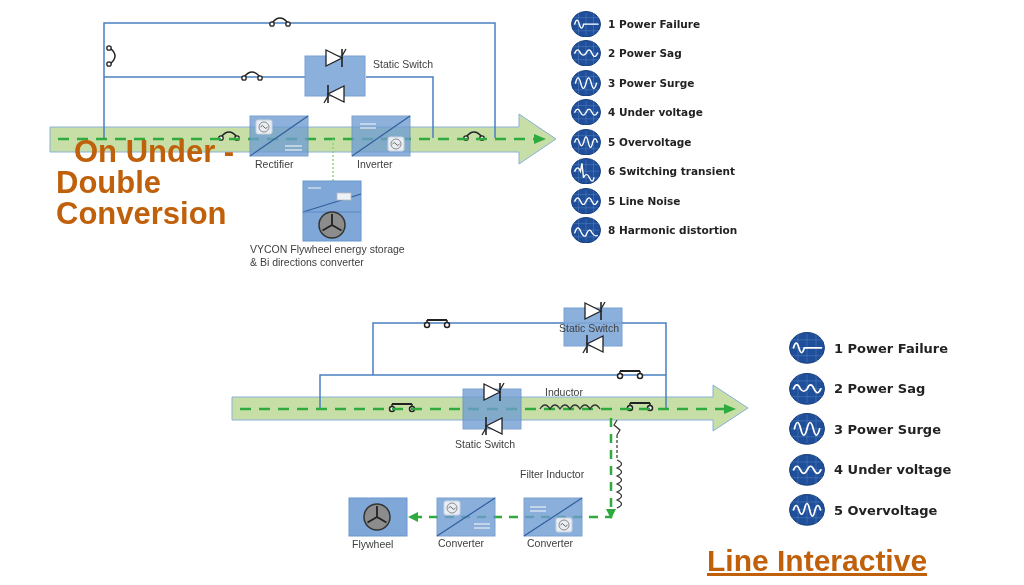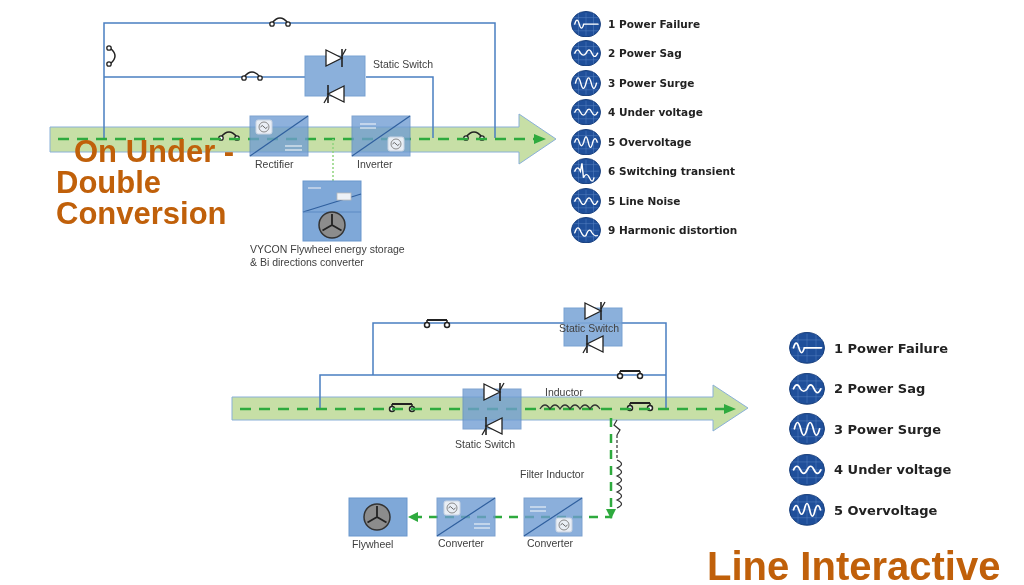--- a/index.html
+++ b/index.html
@@ -305,7 +305,7 @@
     <path d="M3.75 18 q3 -10.5 6 -1.5 q3 7.5 5.25 4.5 q3 -10.5 6 -3 q2.25 4.5 5.25 3" fill="none" stroke="#ffffff" stroke-width="1.4" stroke-linecap="round"></path>
   </svg>
       </span>
-      <span class="txt">9 Harmonic distortion</span>
+      <span class="txt">8 Harmonic distortion</span>
     </div>
   </div>
 <div class="legend l2" style="left:789px;top:328px;">

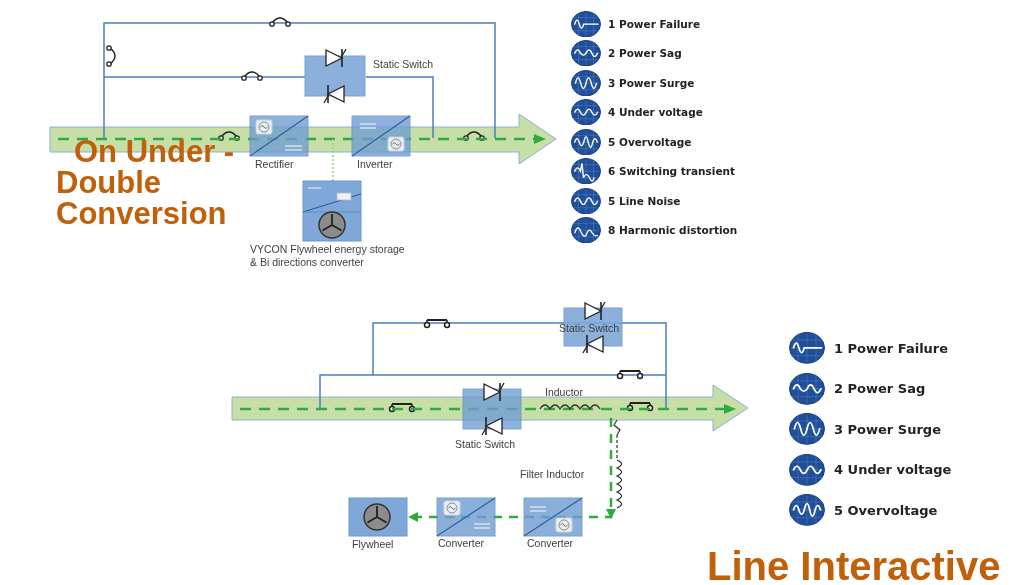--- a/index.html
+++ b/index.html
@@ -184,7 +184,7 @@
   <div>Double</div>
   <div>Conversion</div>
 </div>
-<div class="title" style="left:707px;top:546px;font-size:40px;">Line Interactive</div>
+<div class="title" style="left:707px;top:546px;font-size:30px;text-decoration:underline;">Line Interactive</div>
 
 <div class="legend l1" style="left:571px;top:9px;">
     <div class="legend-item">

